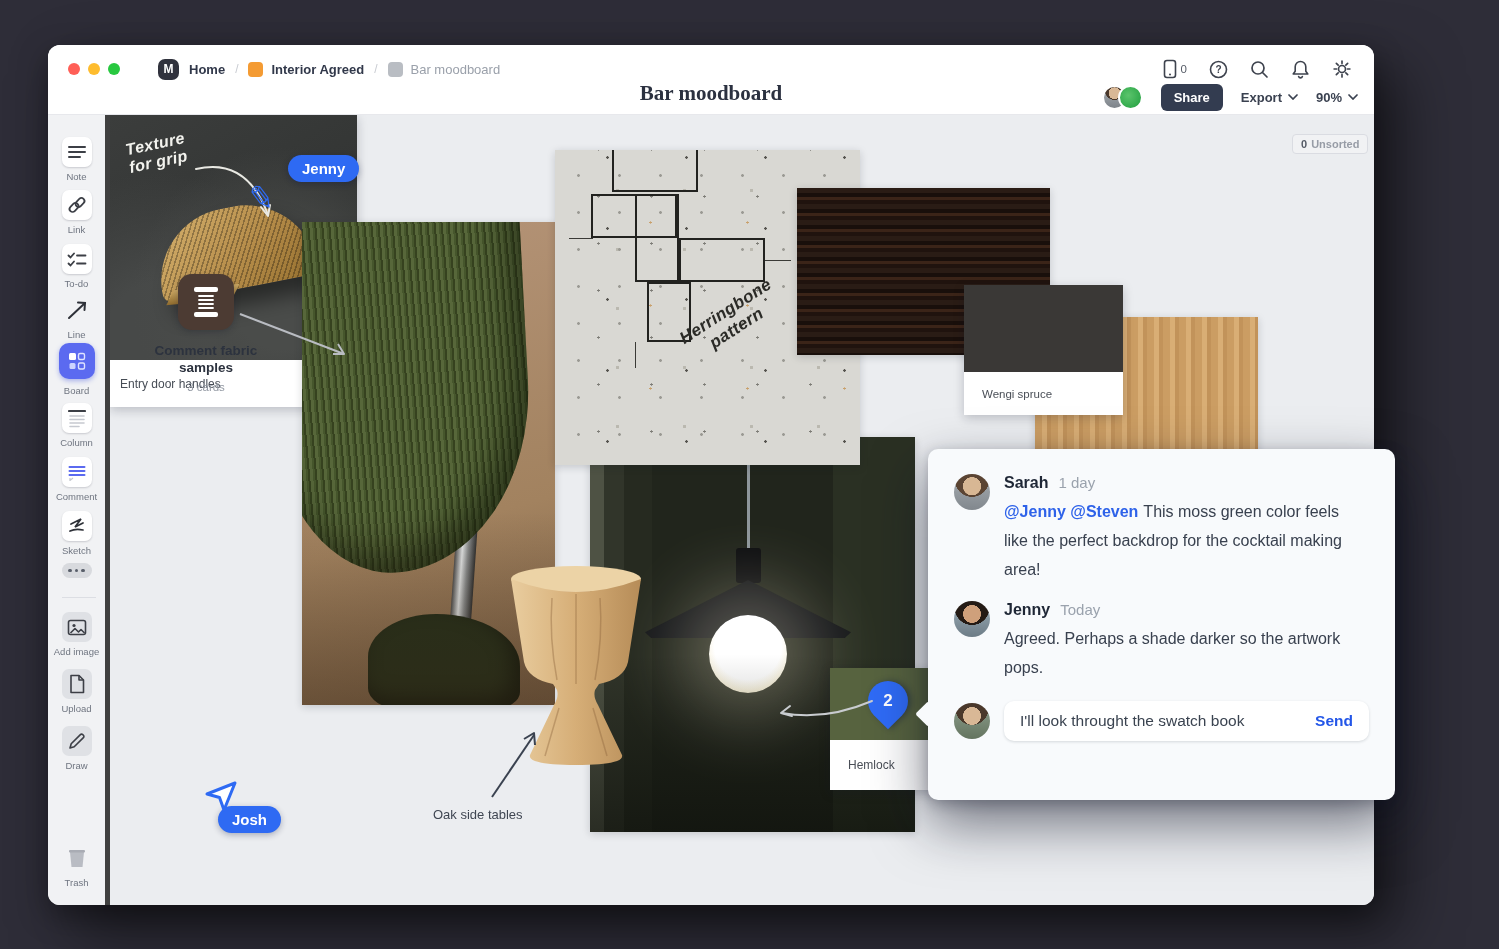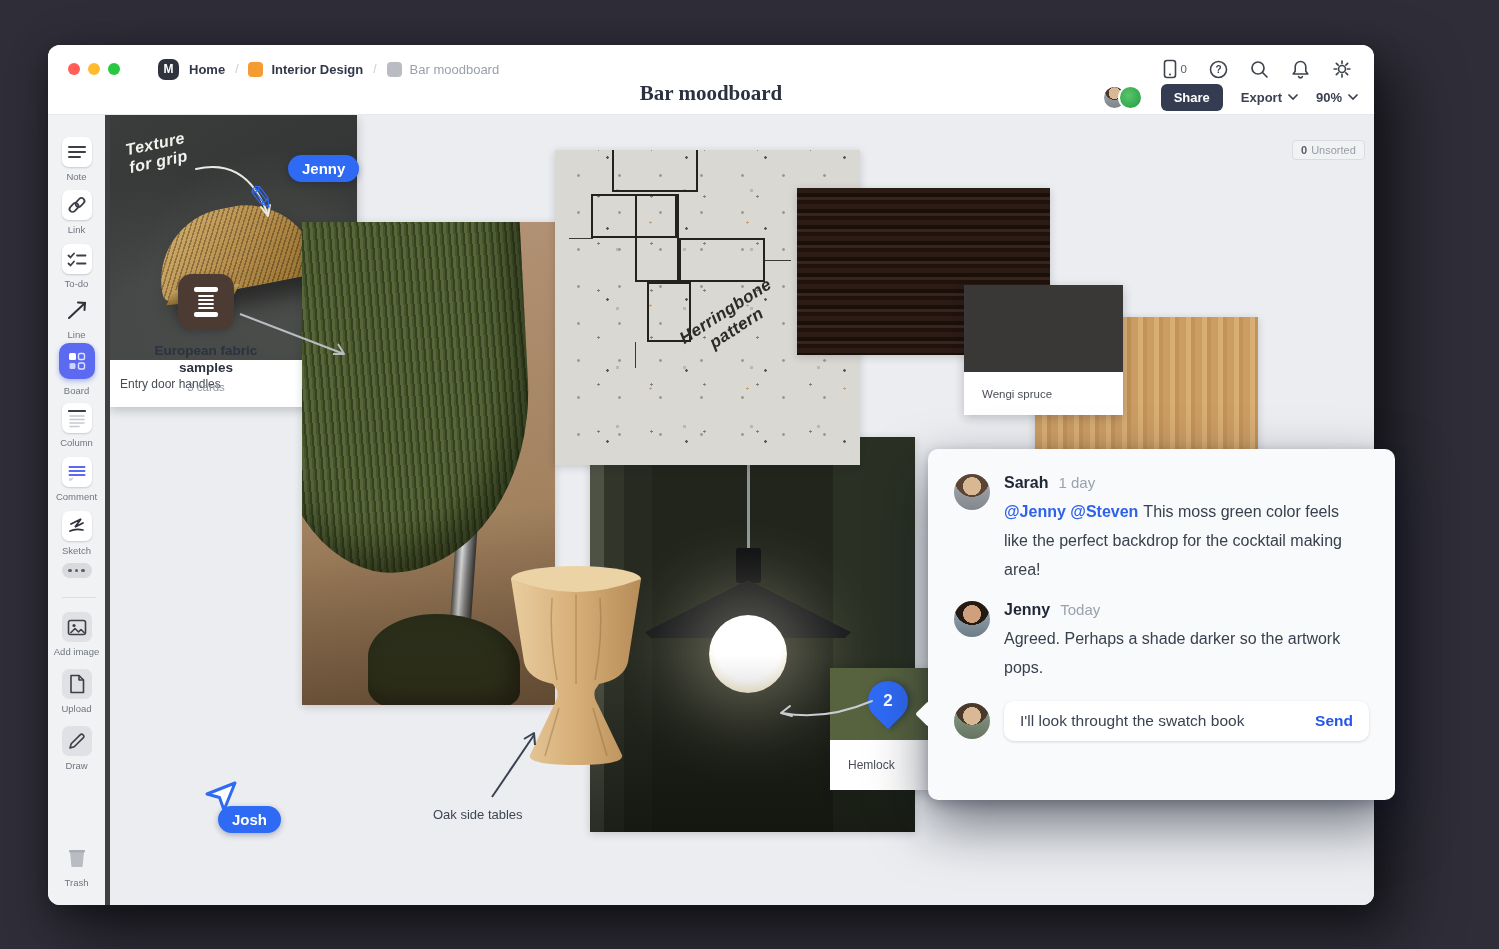--- a/index.html
+++ b/index.html
@@ -219,7 +219,7 @@
       <span class="crumb">Home</span>
       <span class="sep">/</span>
       <span class="crumb-ic orange"></span>
-      <span class="crumb">Interior Design</span>
+      <span class="crumb">Interior Agreed</span>
       <span class="sep">/</span>
       <span class="crumb-ic gray"></span>
       <span class="crumb dim">Bar moodboard</span>

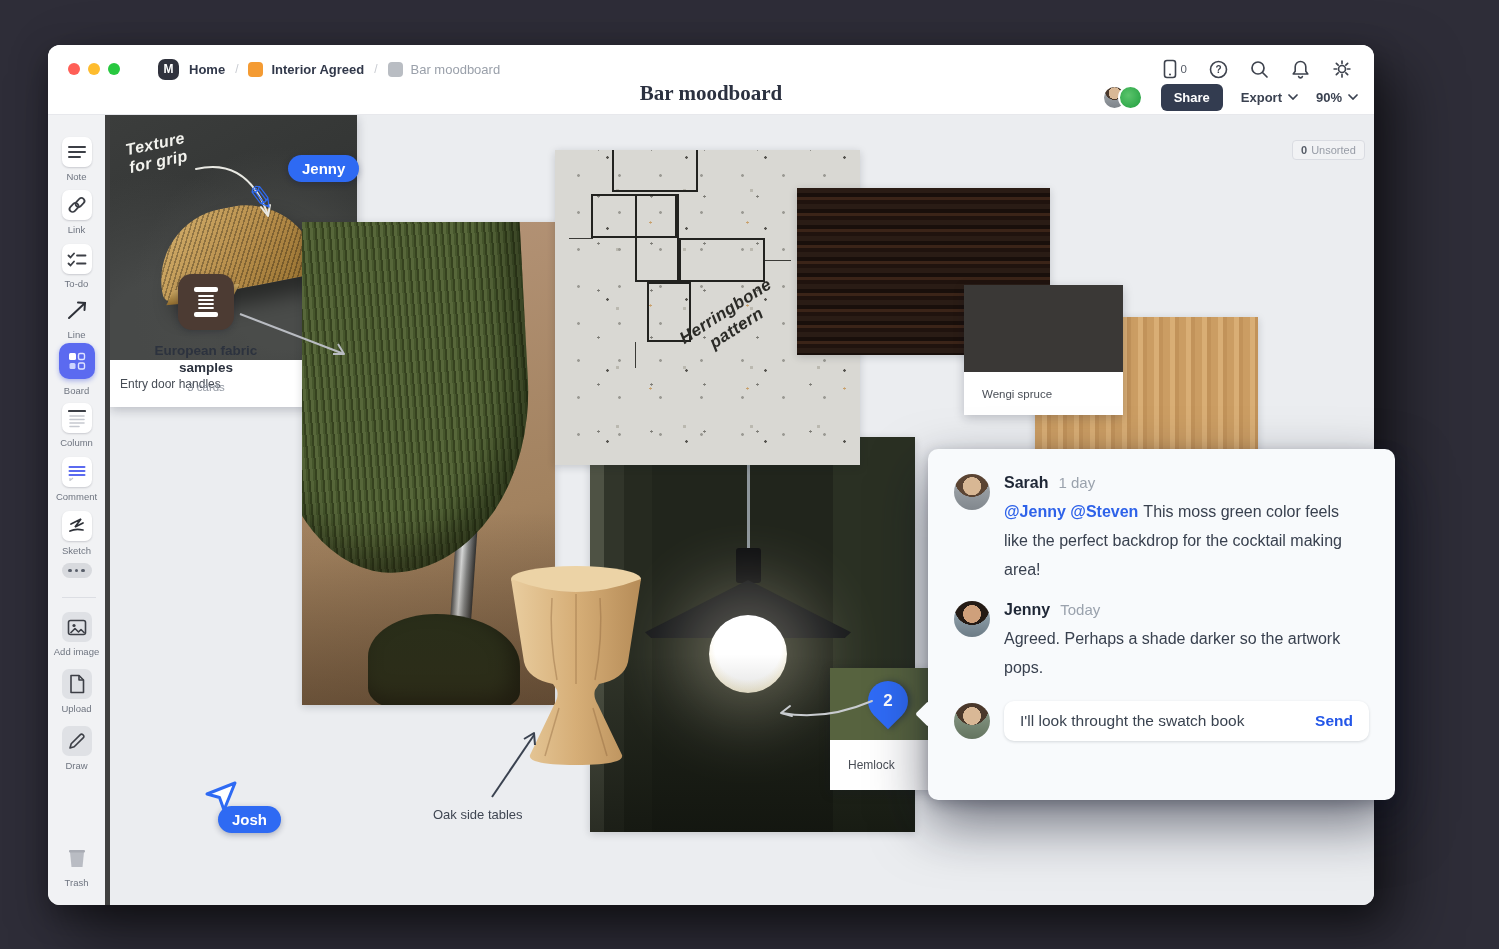--- a/index.html
+++ b/index.html
@@ -154,8 +154,8 @@
 
   
   .oak-label { left:323px; top:692px; font-size:13px; color:#3f4652; z-index:8; }
-  .unsorted { left:1182px; top:25px; z-index:9; background:#f1f2f4; border:1px solid #dadce2; border-radius:4px;
-              padding:3px 8px; font-size:11px; color:#979ca6; cursor:pointer; }
+  .unsorted { left:1182px; top:19px; z-index:9; background:#f1f2f4; border:1px solid #dadce2; border-radius:4px;
+              padding:3px 8px; font-size:11px; color:#979ca6; cursor:pointer;font-weight:bold; }
   .unsorted b { color:#555b66; margin-right:4px; }
 
   

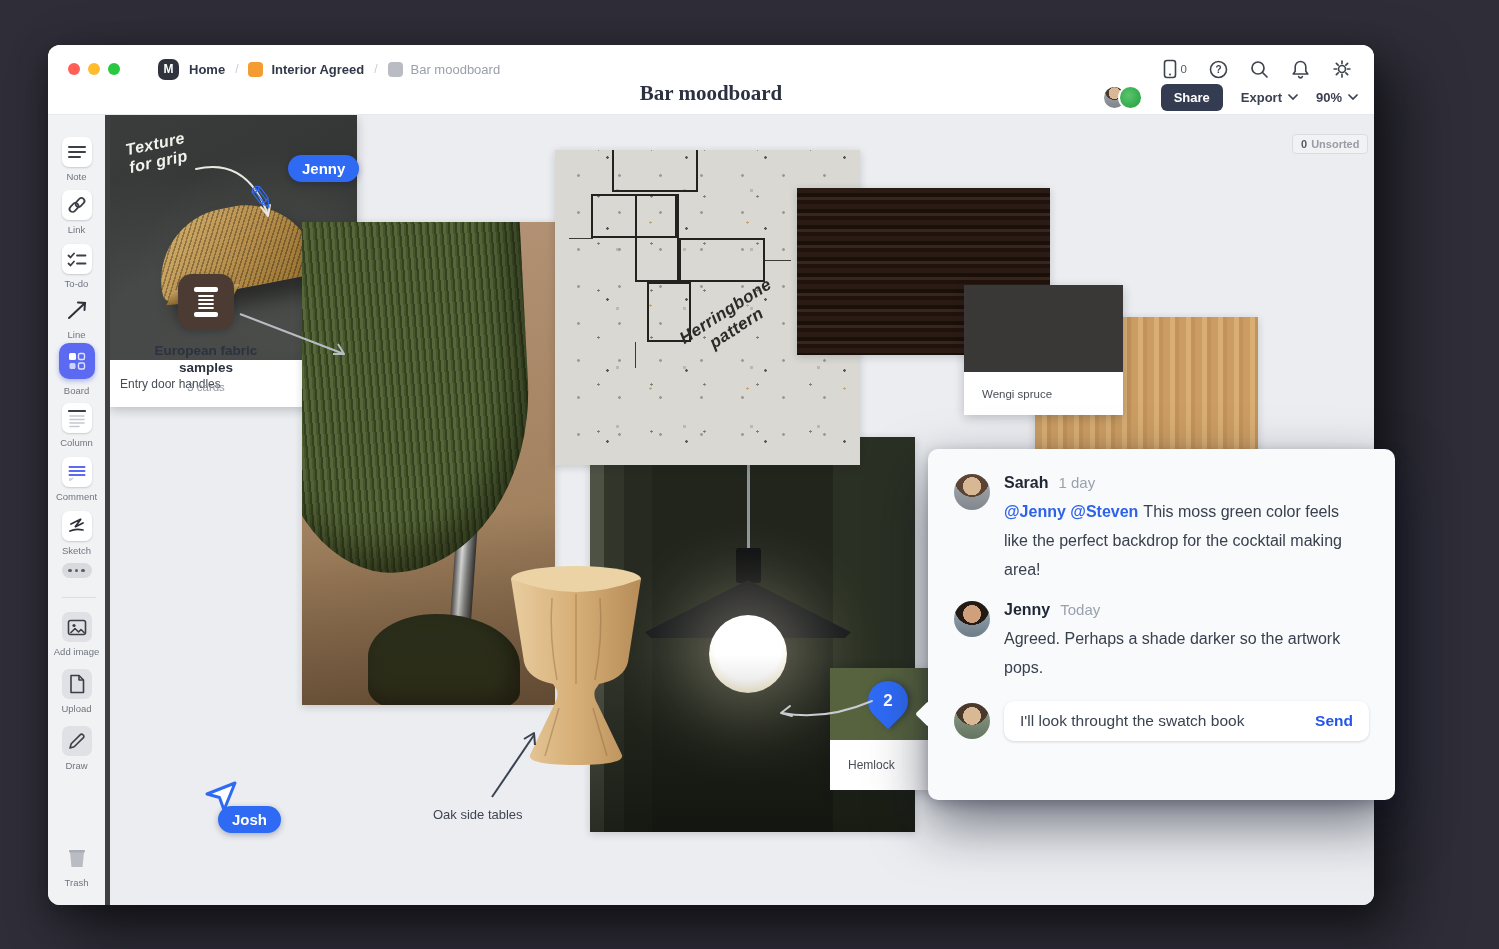--- a/index.html
+++ b/index.html
@@ -495,7 +495,7 @@
       </svg>
     </div>
     <div class="abs fab-label">
-      <div class="fab-title">European fabric
+      <div class="fab-title">Comment fabric
 samples</div>
       <div class="fab-sub">3 cards</div>
     </div>

